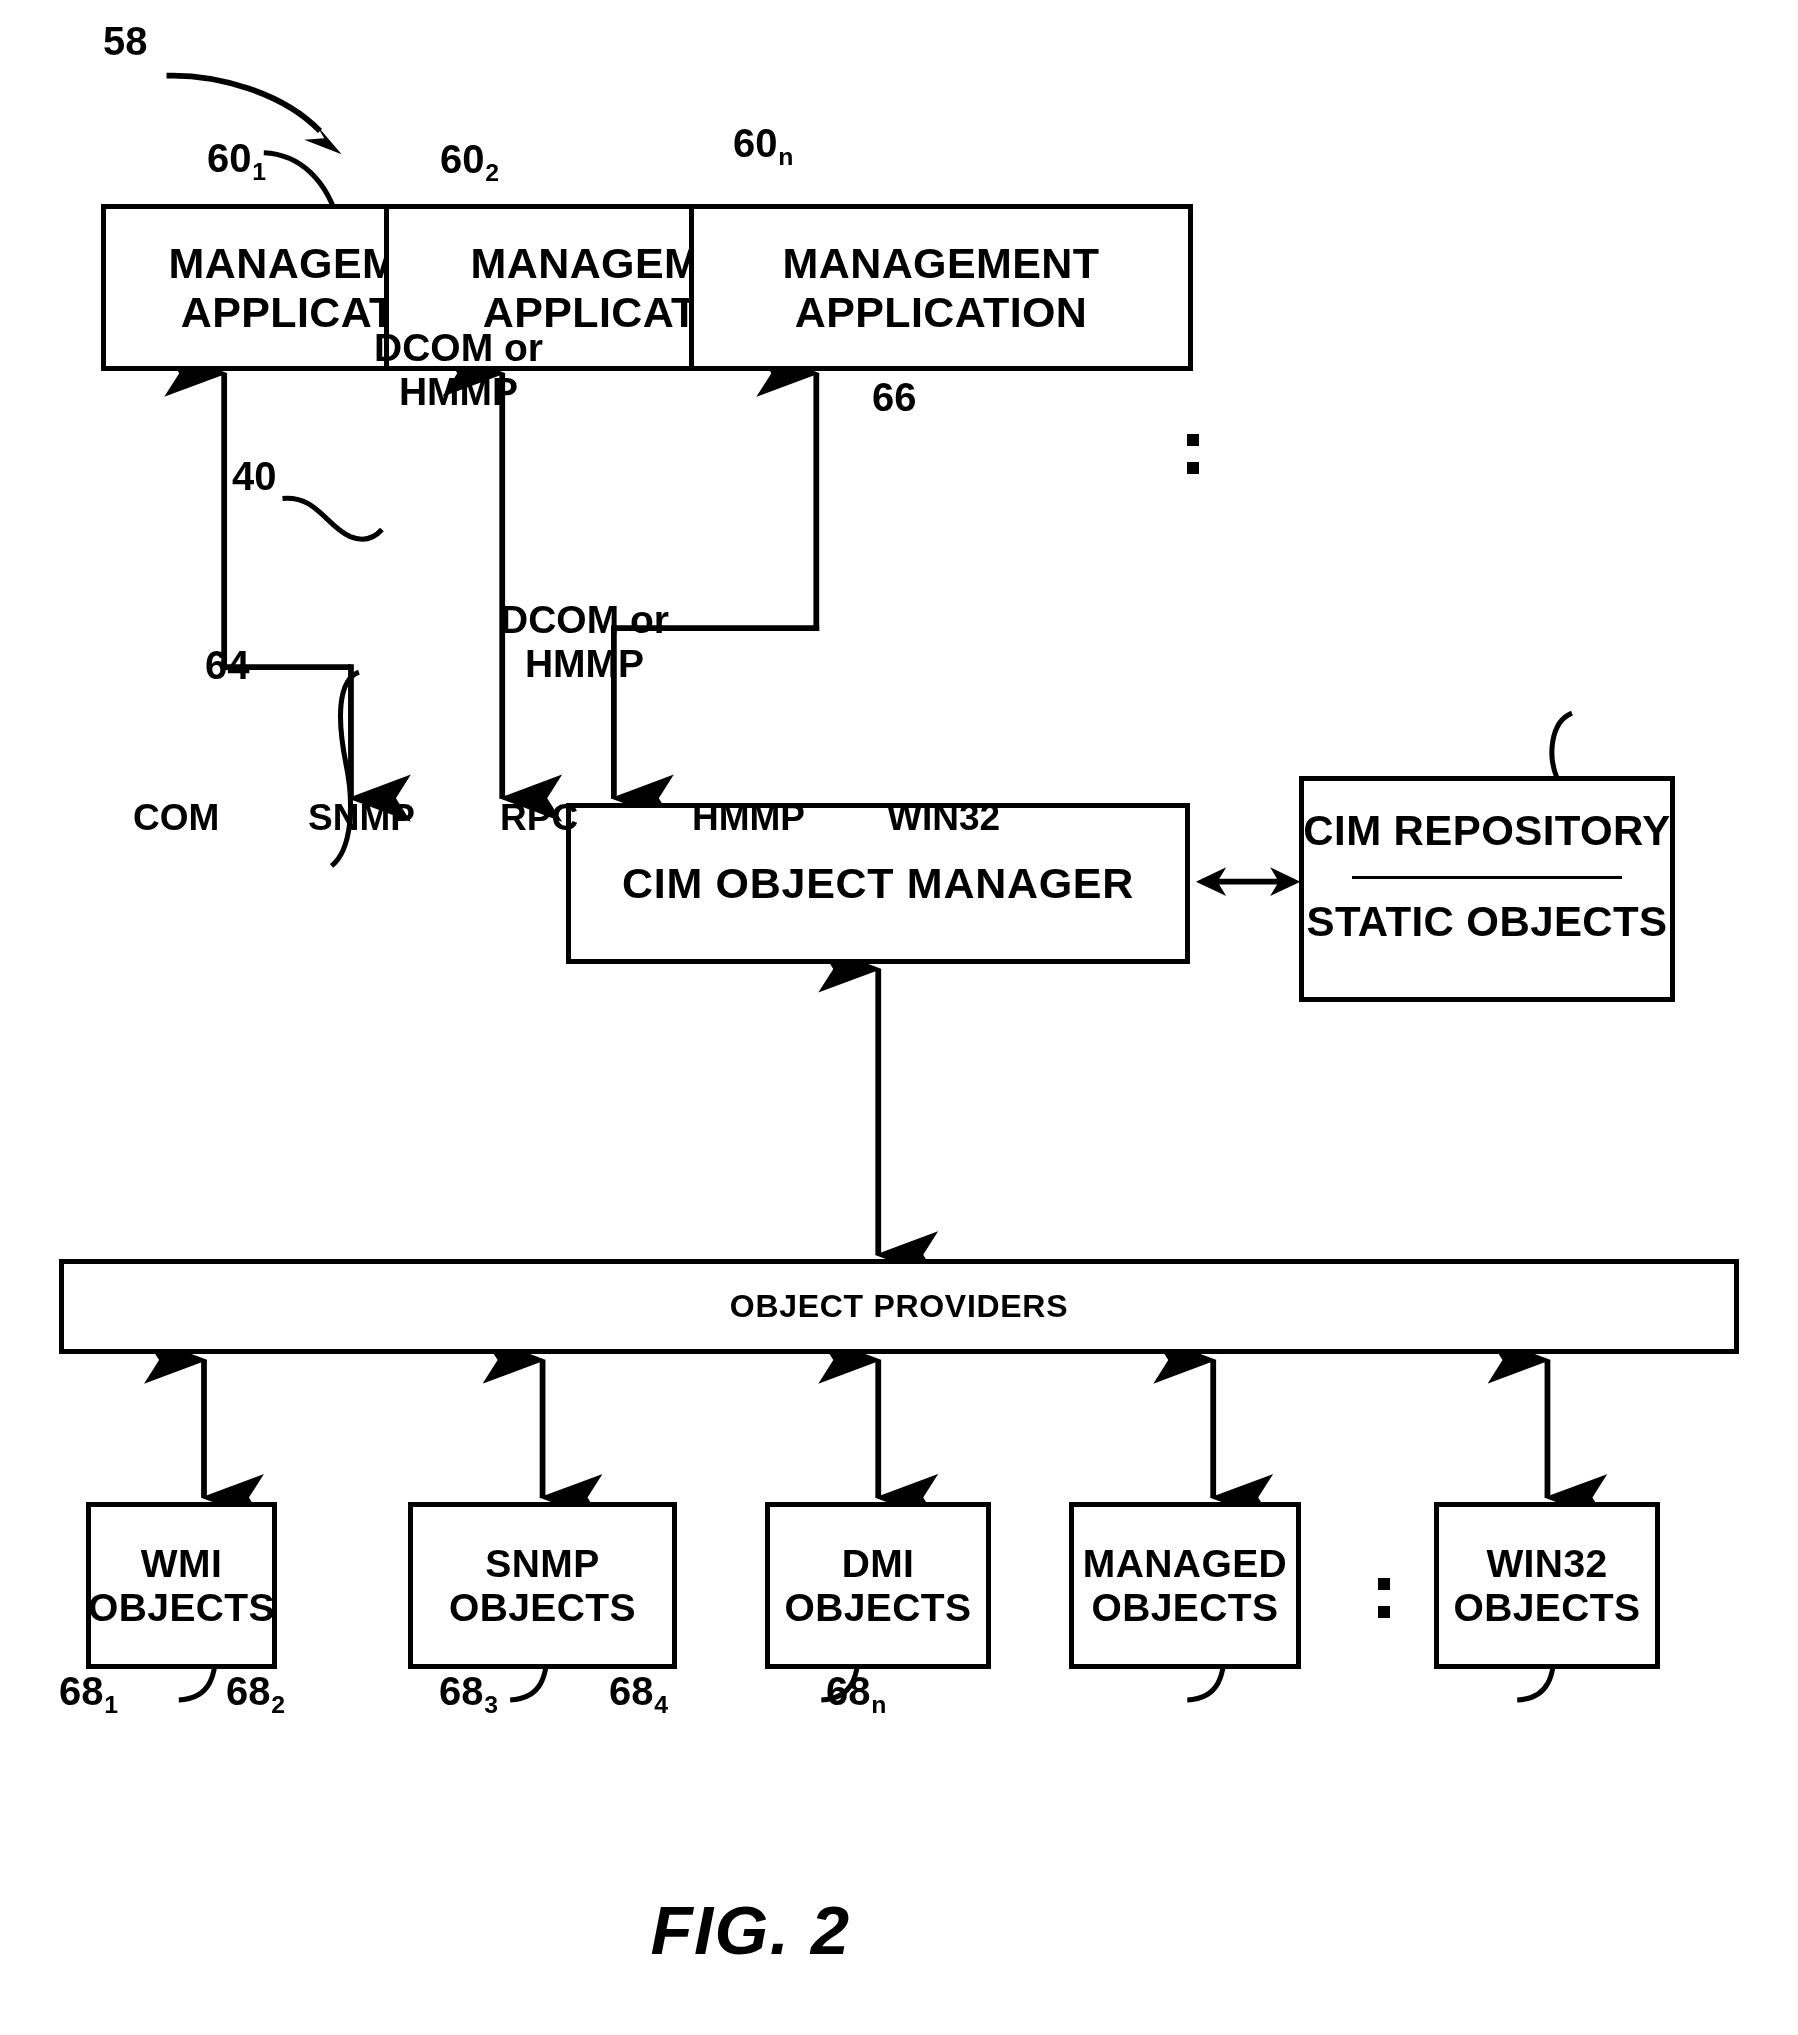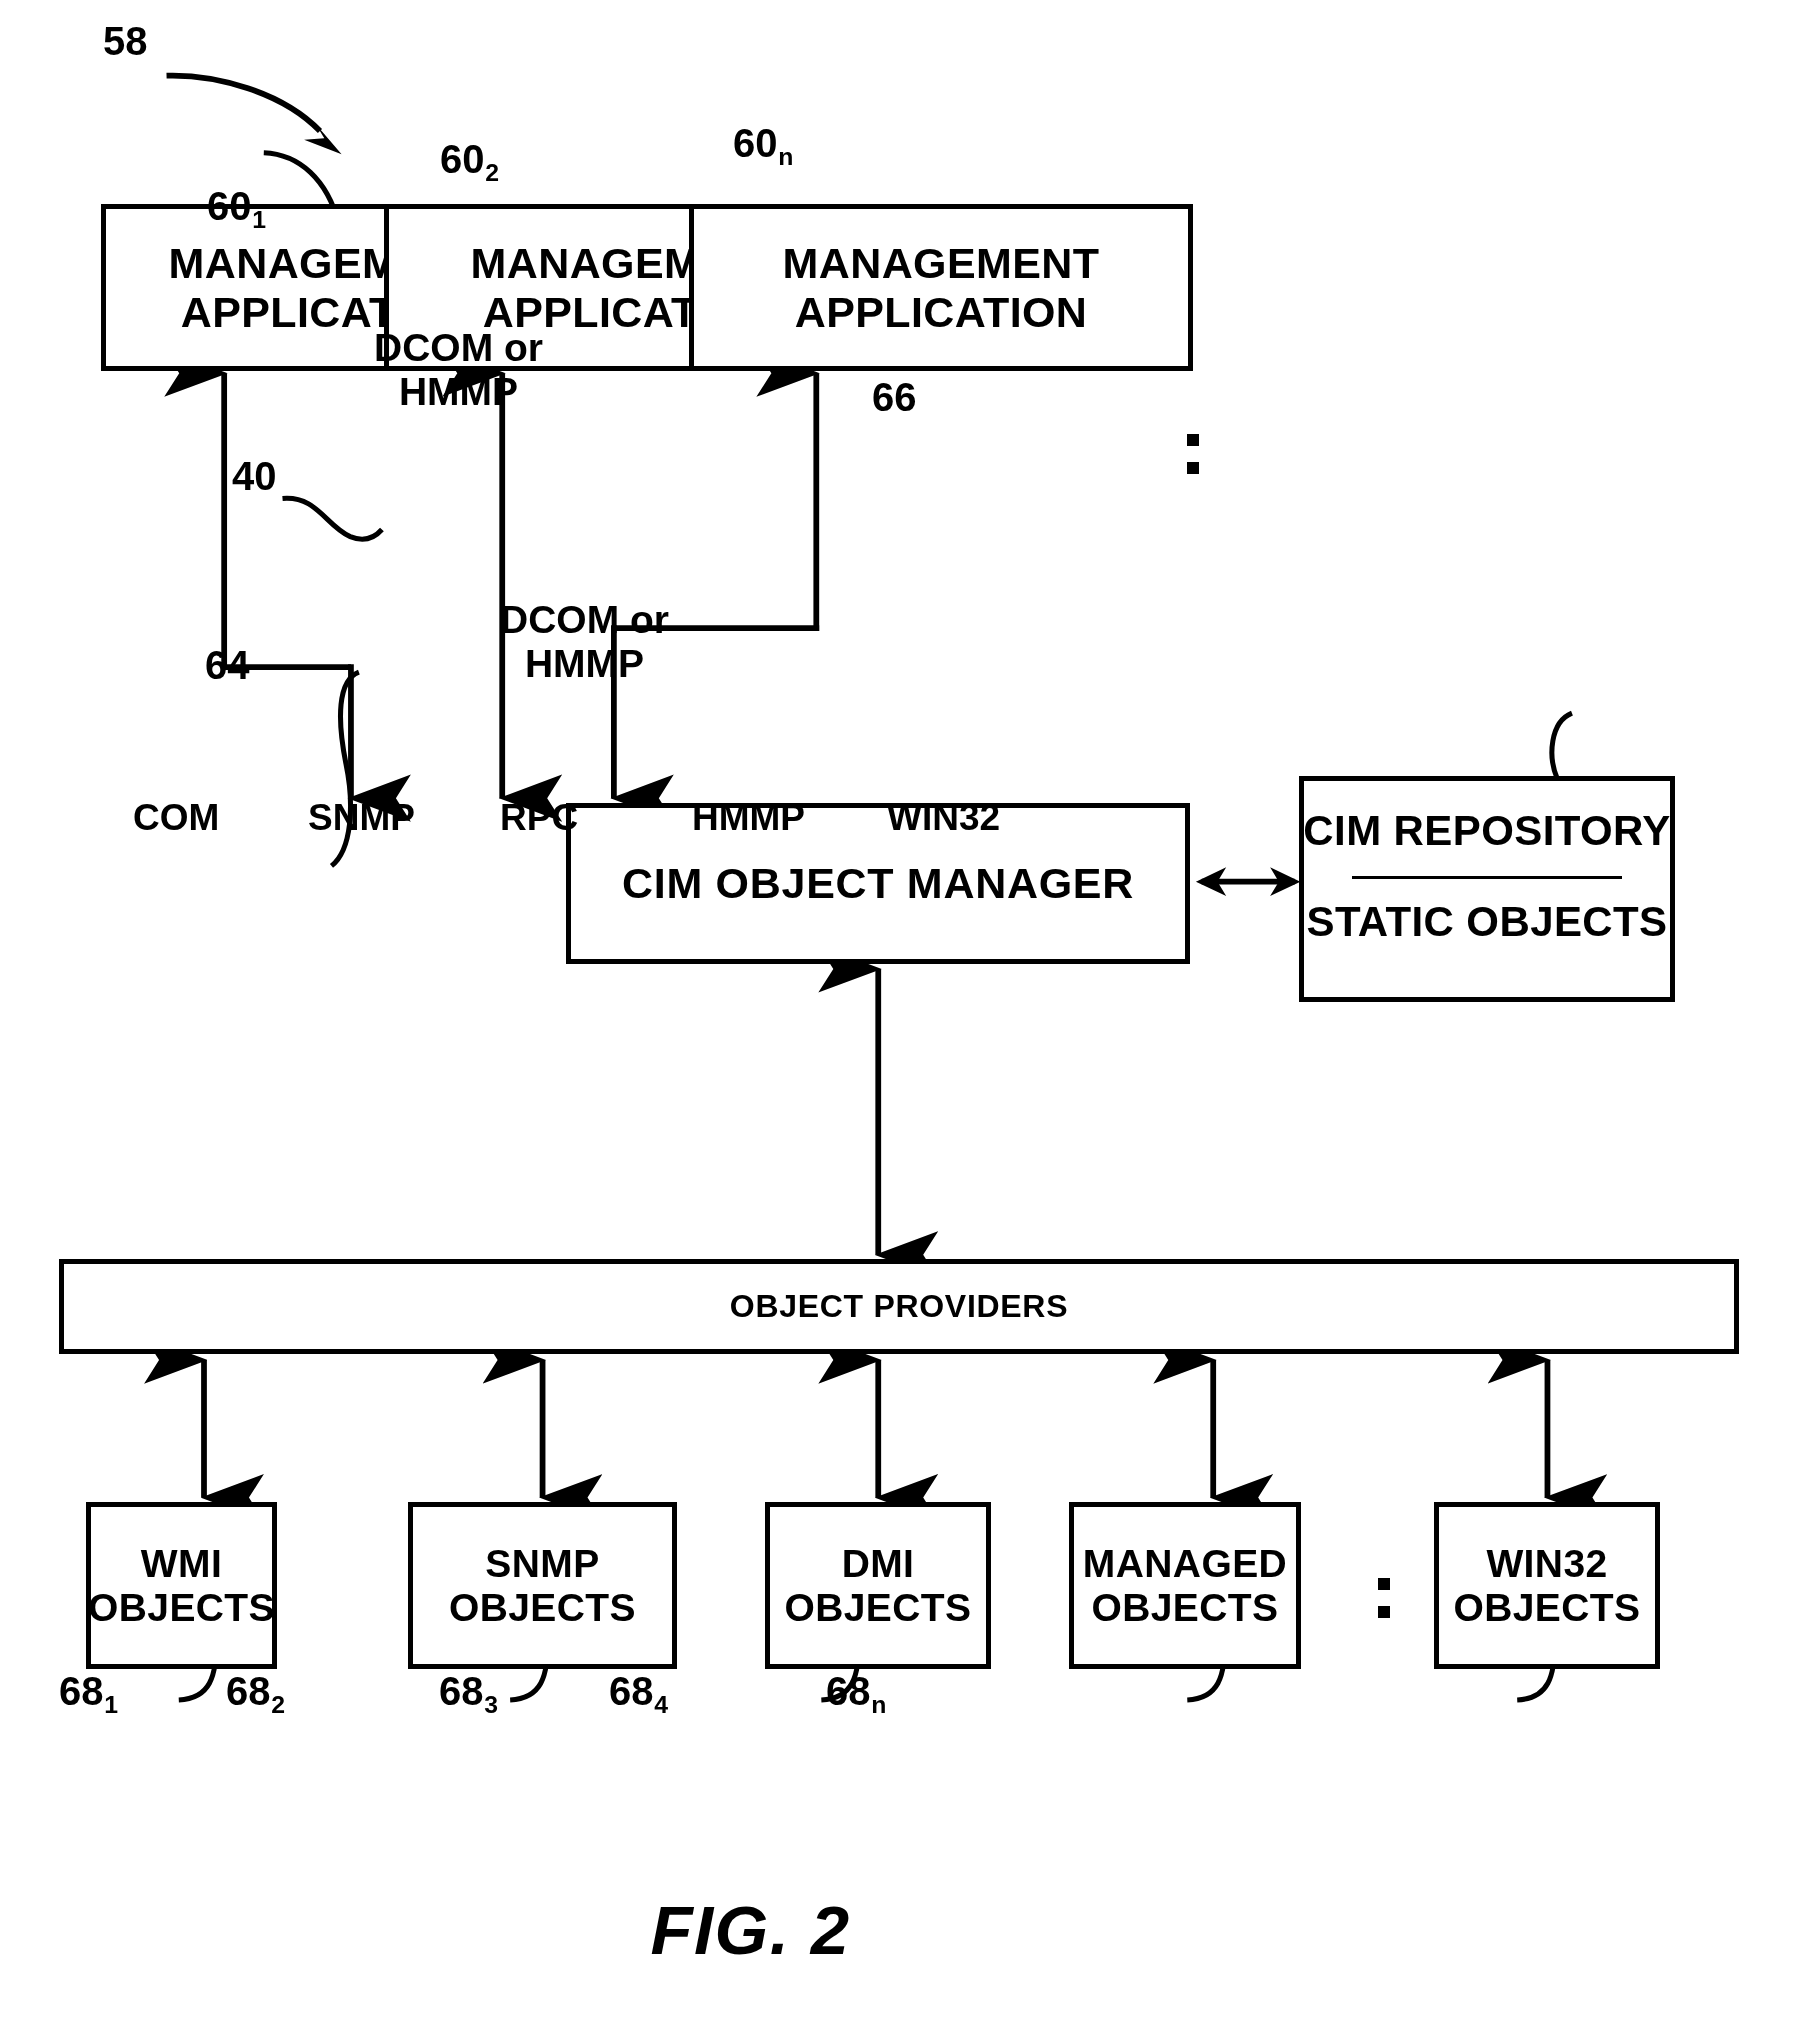--- a/index.html
+++ b/index.html
@@ -102,7 +102,7 @@
   }
 
   #ref-58 { left: 103px; top: 19px; }
-  #ref-60-1 { left: 207px; top: 136px; margin-top: 48px; }
+  #ref-60-1 { left: 207px; top: 136px; }
   #ref-60-2 { left: 440px; top: 137px; }
   #ref-60-n { left: 733px; top: 121px; }
   #ref-62 { left: 232px; top: 454px; }

